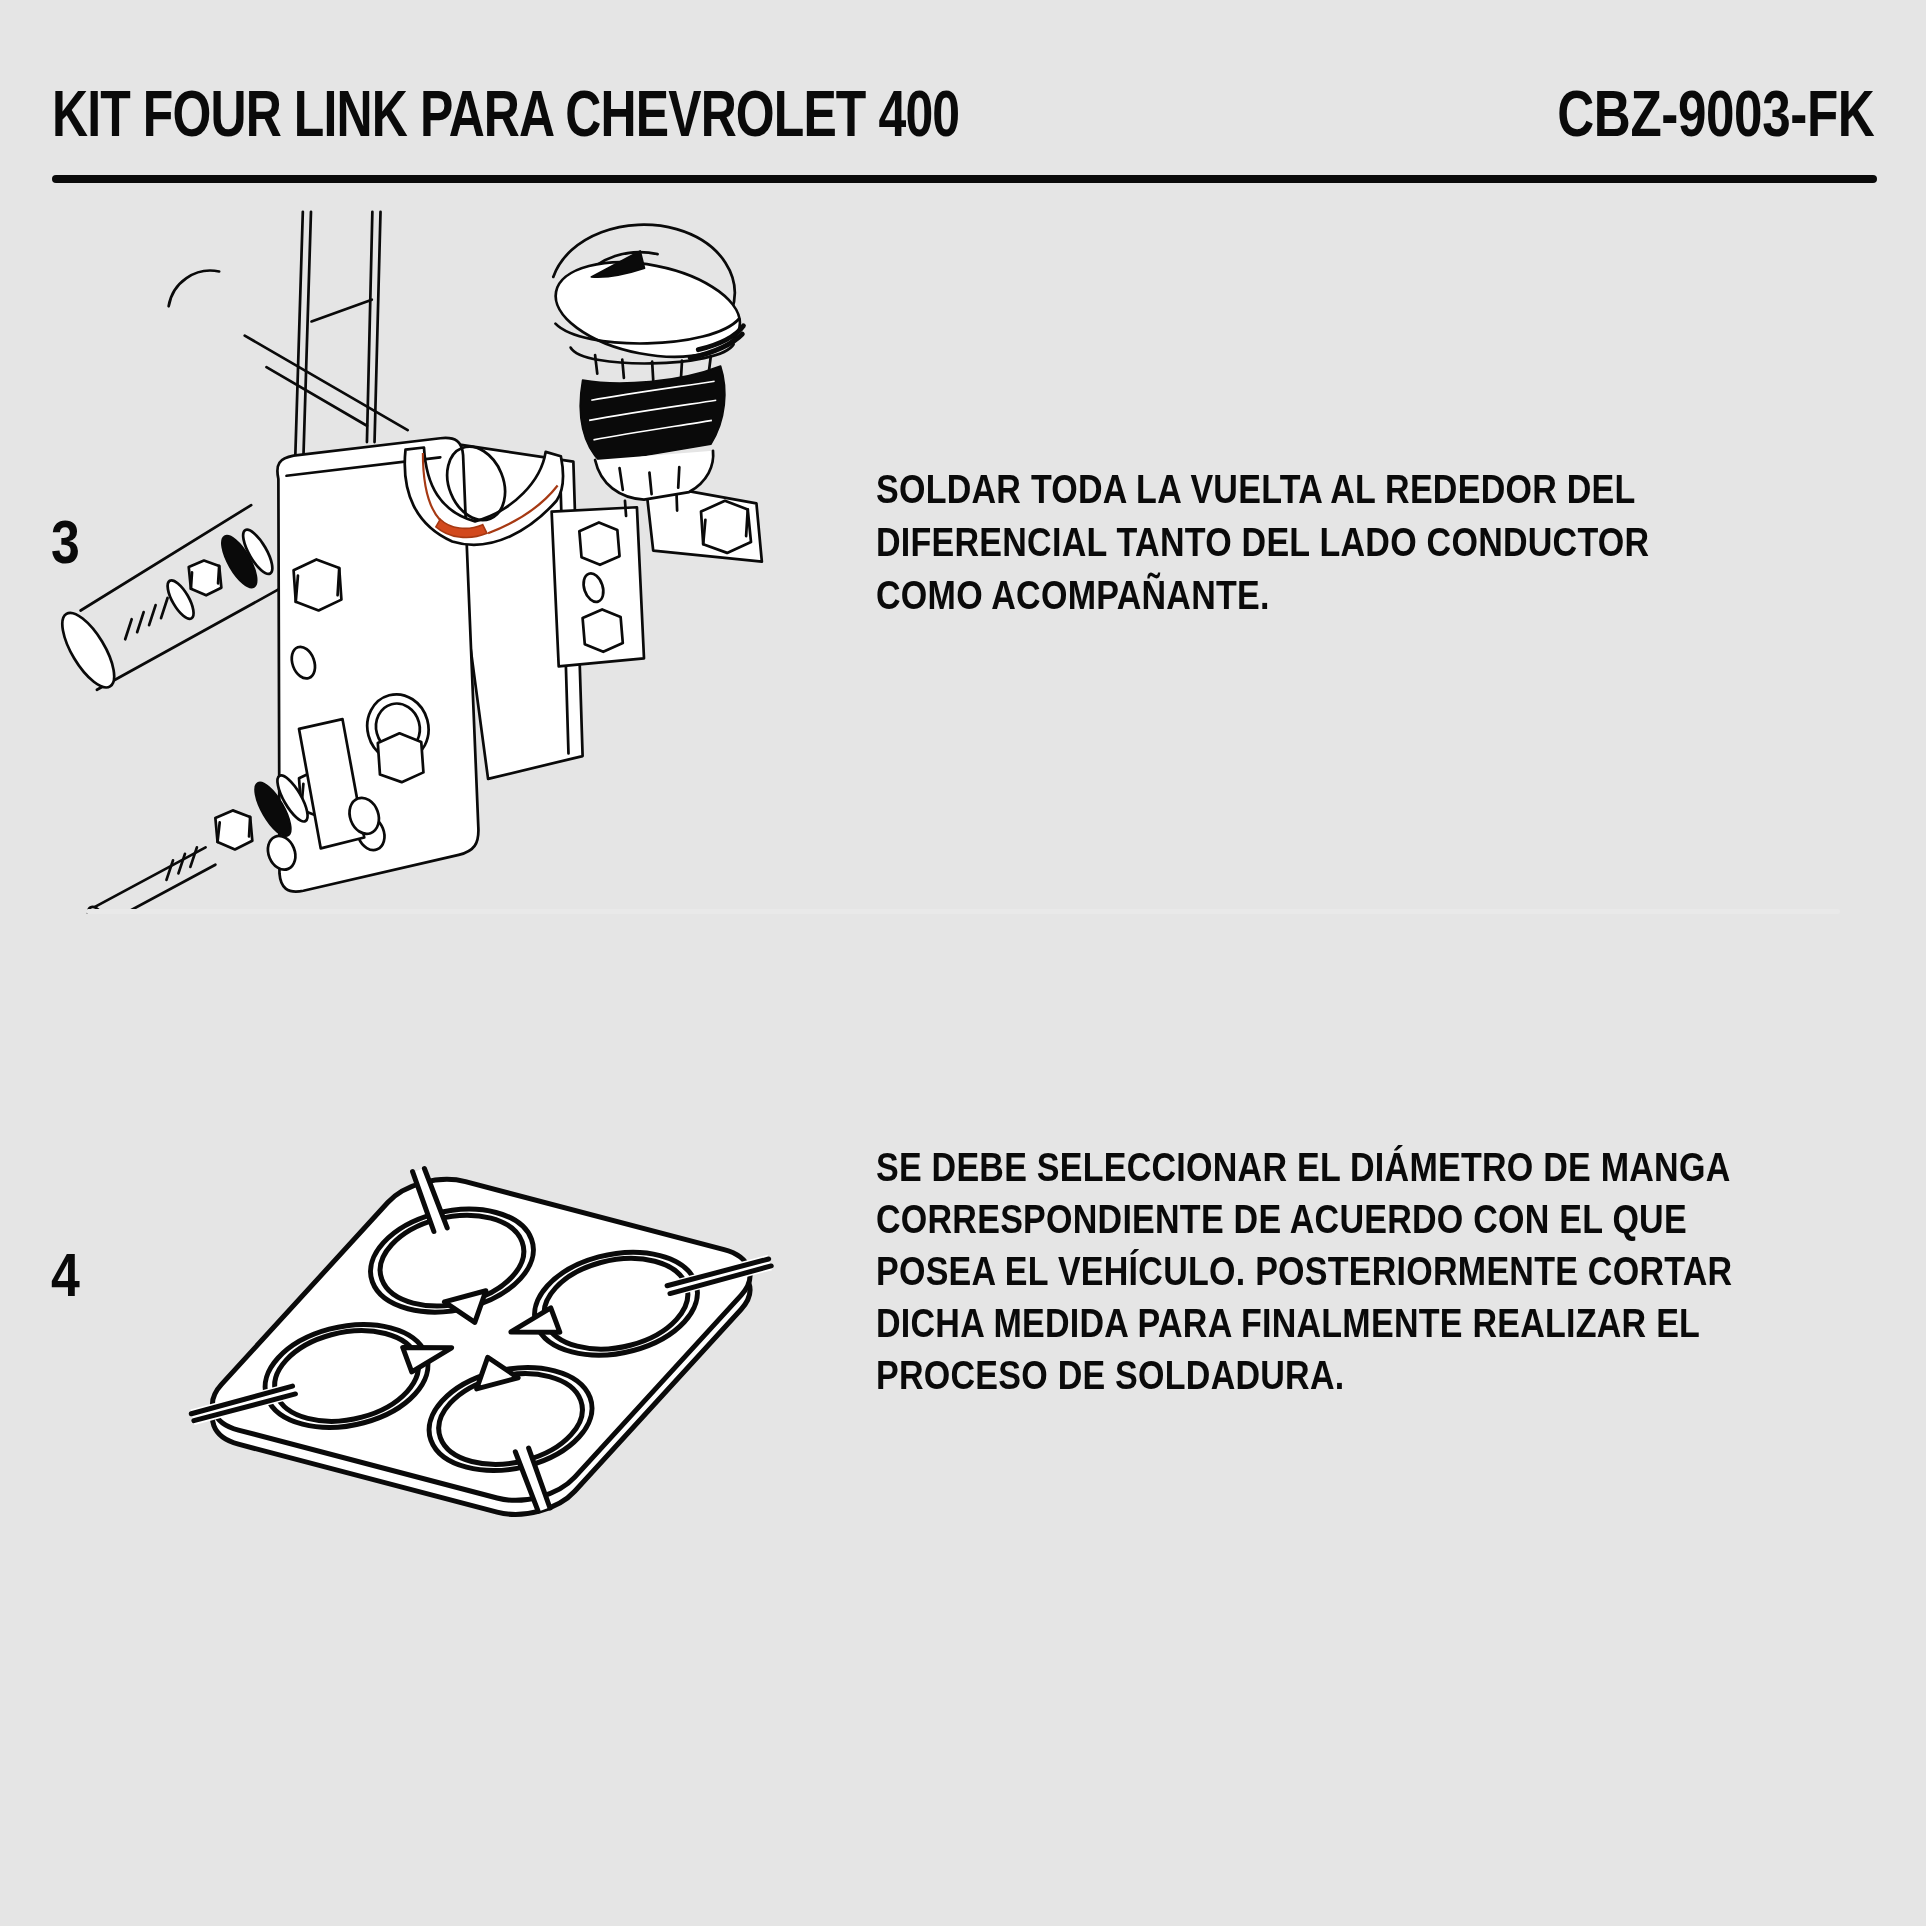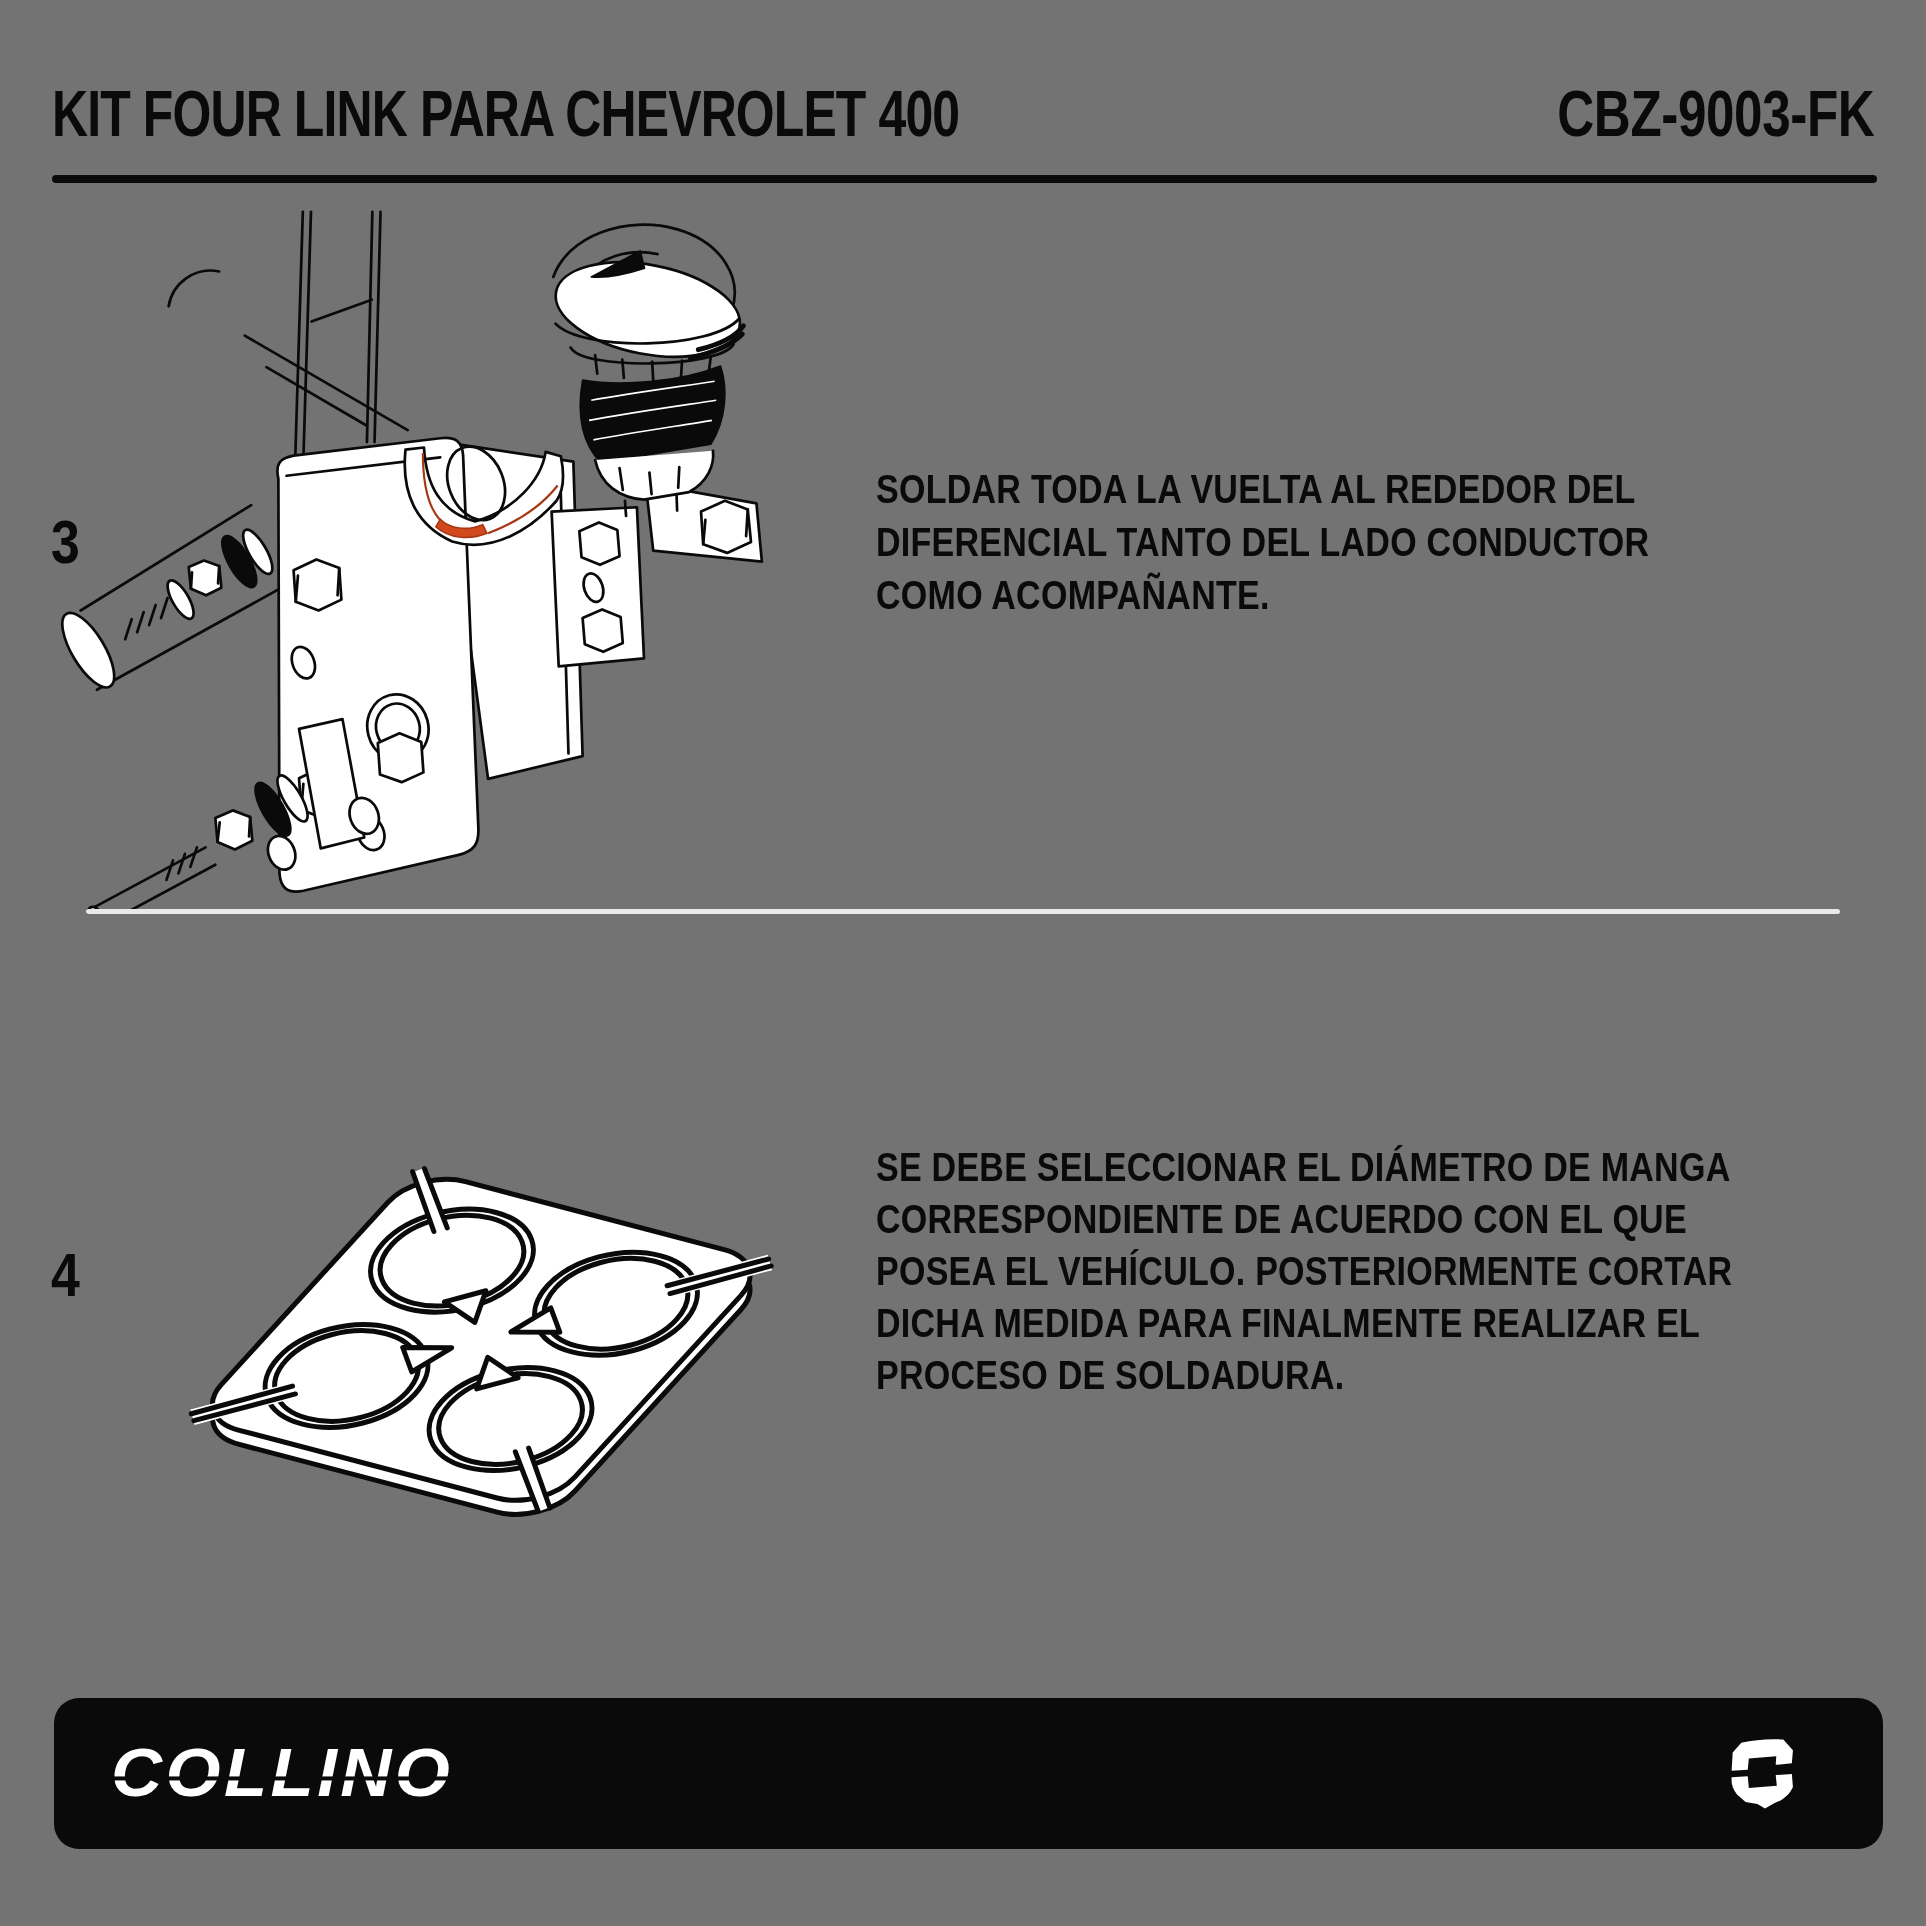--- a/index.html
+++ b/index.html
@@ -5,7 +5,7 @@
   html,body{margin:0;padding:0;background:#ffffff;}
   body{width:1926px;height:1926px;position:relative;overflow:hidden;
        font-family:"Liberation Sans","DejaVu Sans",sans-serif;color:#0a0a0a;}
-  #page{position:absolute;inset:0;background:#737373;text-decoration:underline;}
+  #page{position:absolute;inset:0;background:#e5e5e5;text-decoration:underline;}
 
   
   .title{position:absolute;left:52px;top:77px;font-size:64px;font-weight:700;

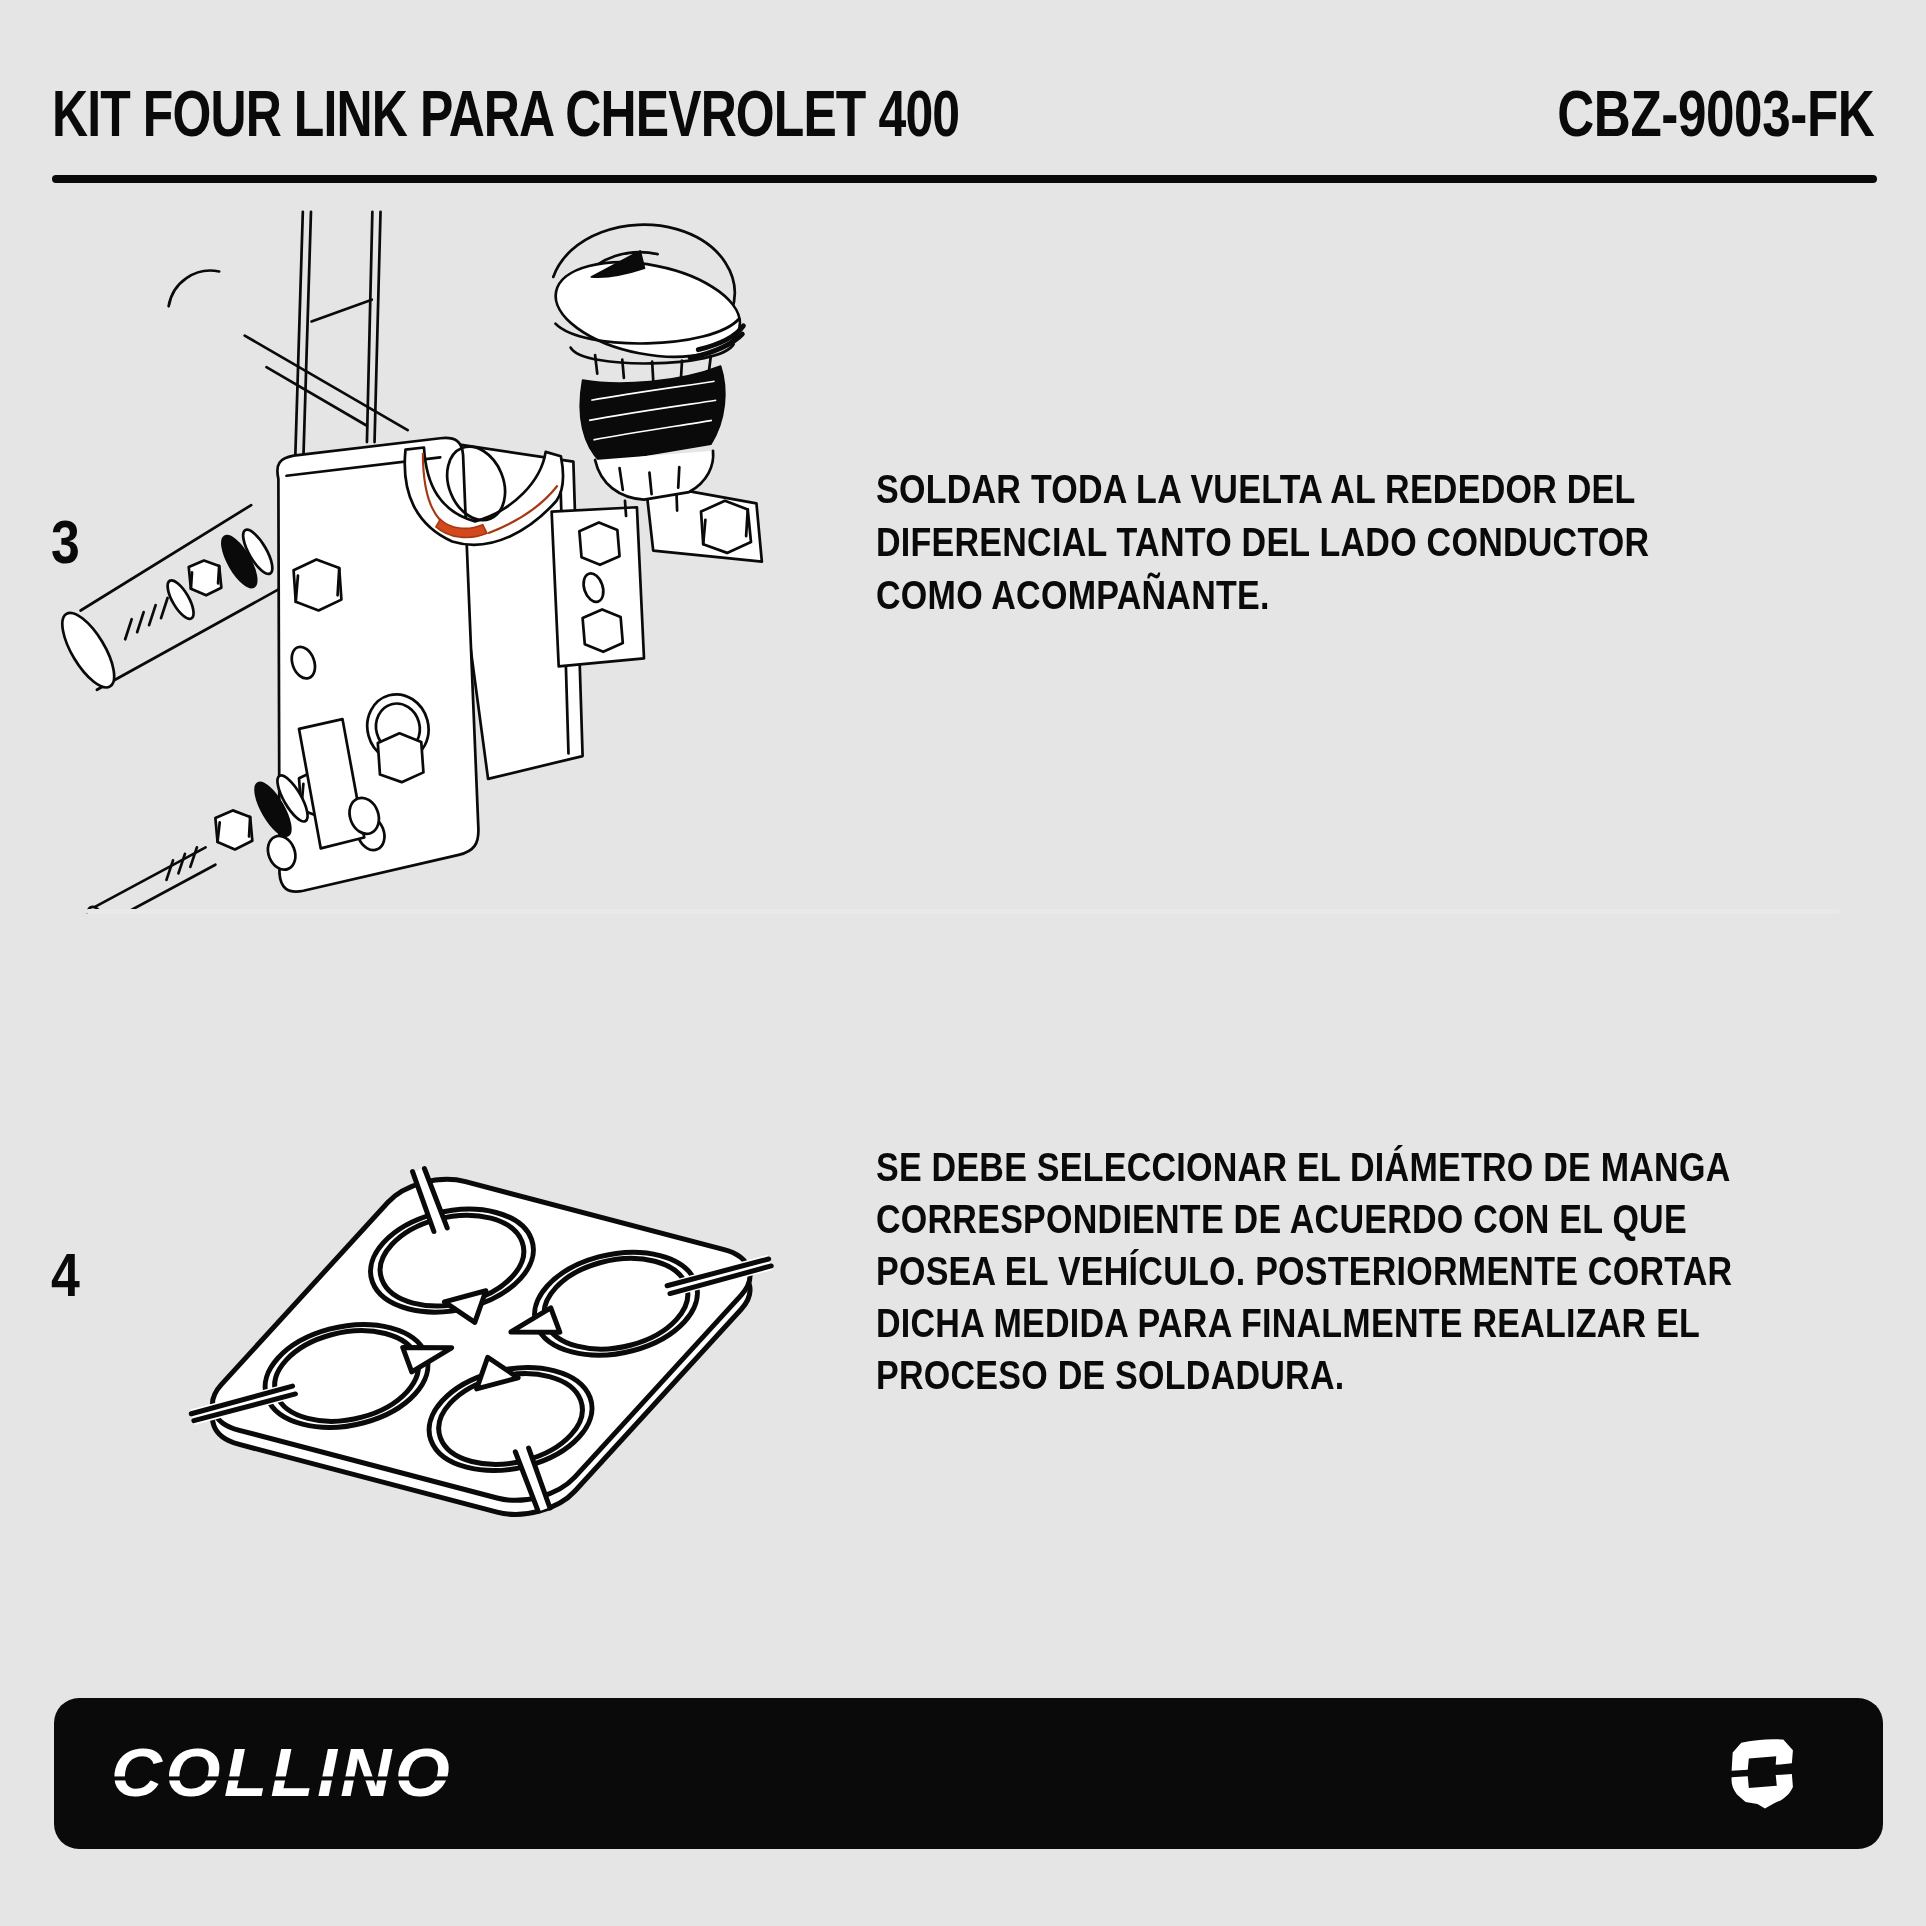--- a/index.html
+++ b/index.html
@@ -185,16 +185,6 @@
 DICHA MEDIDA PARA FINALMENTE REALIZAR EL
 PROCESO DE SOLDADURA.</div>
 
-  <div class="footer-bar">
-    <div class="brand-wrap">
-      <span class="brand">COLLINO</span>
-      <i class="brand-slice"></i>
-    </div>
-    <svg class="c-mark" viewBox="0 0 150 132" xmlns="http://www.w3.org/2000/svg">
-      <path d="M30,8 C55,2 85,0 108,2 L126,22 L124,46 L94,49 L95,33 L44,37 L42,58 L12,60 L14,26 Z" fill="#ffffff"></path>
-      <path d="M12,72 L42,70 L44,92 L96,88 L94,68 L124,66 L126,90 C120,104 108,114 92,120 L74,130 L60,122 L38,118 L22,104 C14,94 11,84 12,72 Z" fill="#ffffff"></path>
-    </svg>
-  </div>
 
 </div>
 

